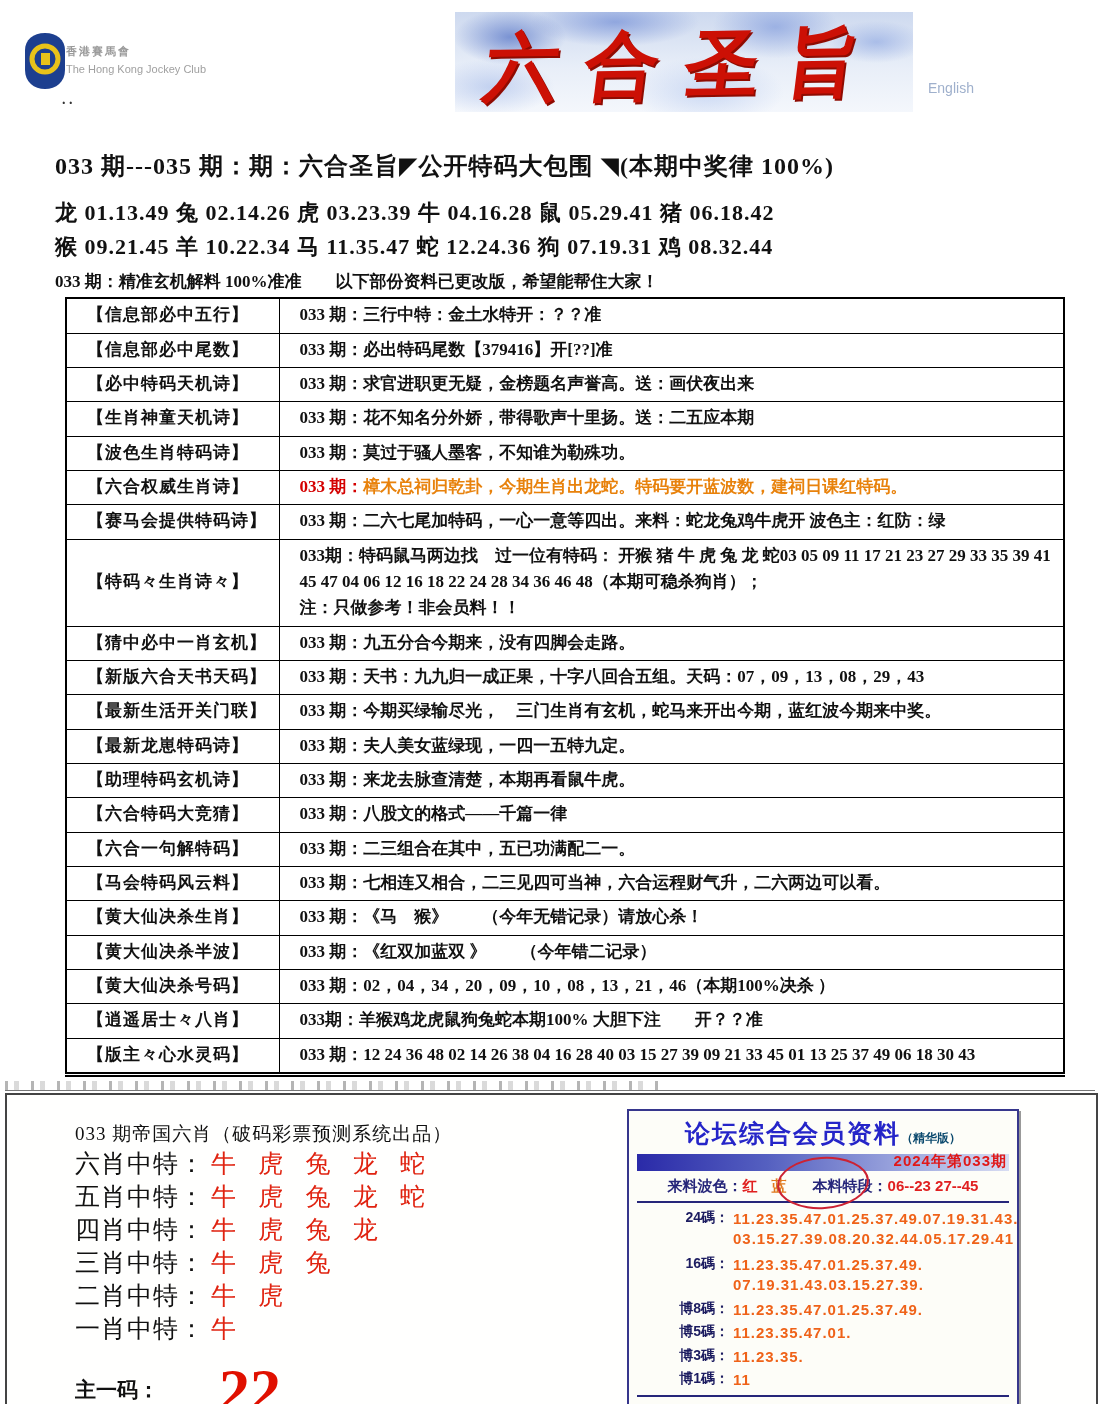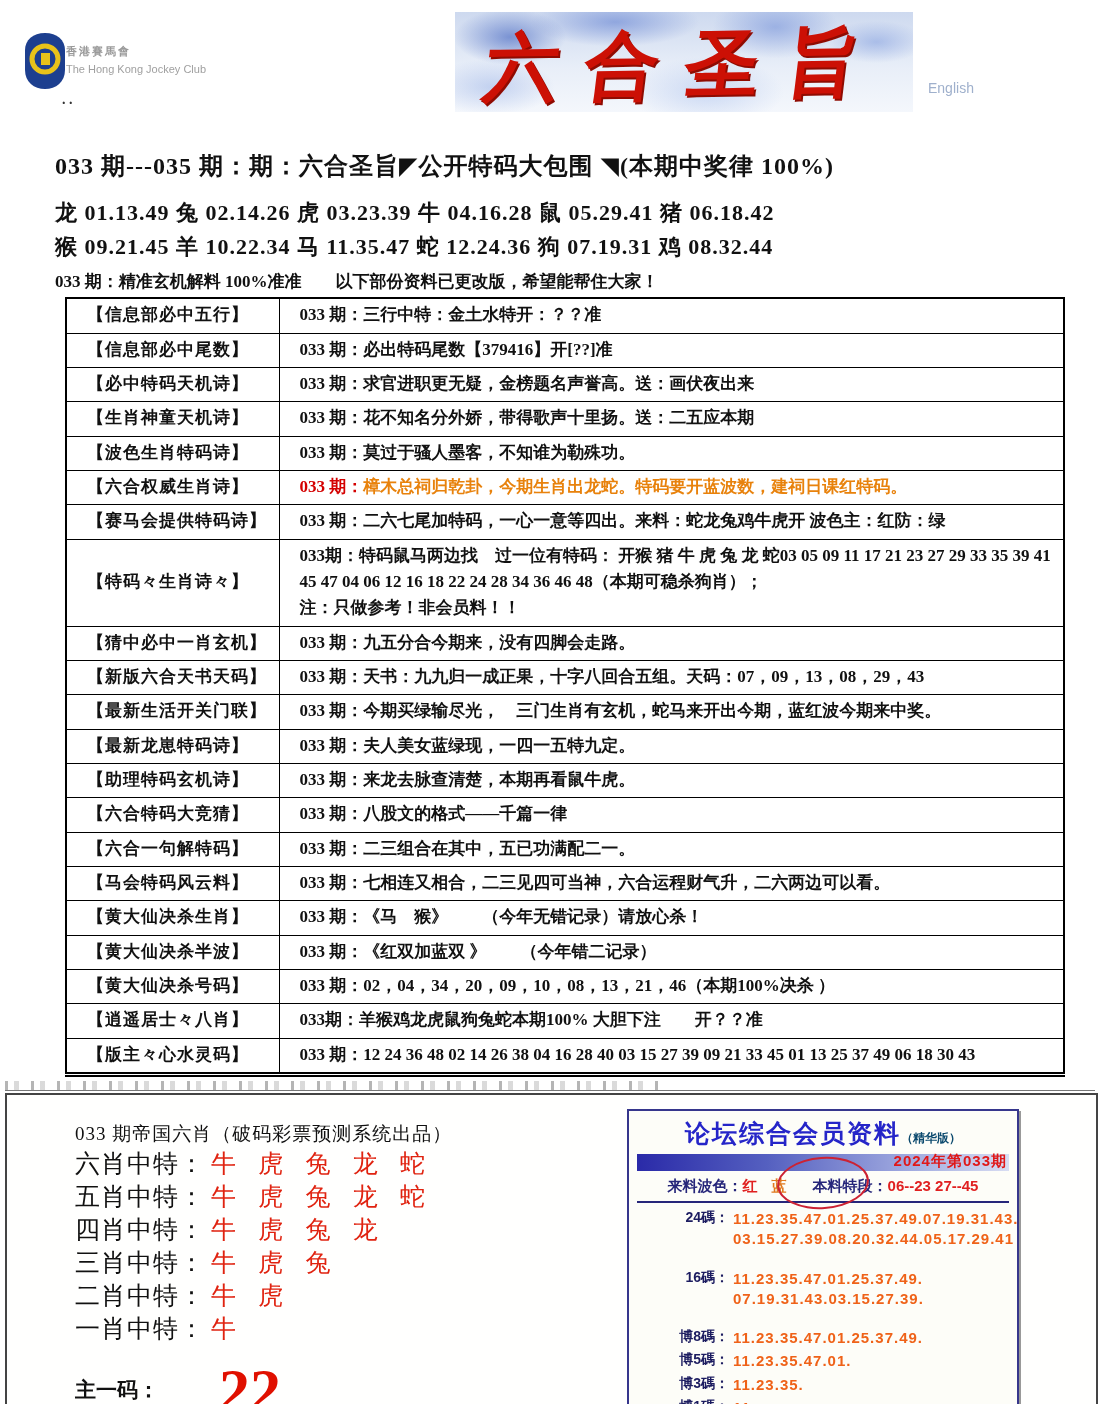--- a/index.html
+++ b/index.html
@@ -73,7 +73,7 @@
   .m-code-row { display:flex; margin:3px 0 0 14px; }
   .m-code-row .lbl { width:62px; text-align:right; font-size:14px; font-weight:bold; color:#1c1c60; flex:none; }
   .m-code-row .val { margin-left:4px; font-size:15px; font-weight:bold; color:#ef6218; letter-spacing:1px; white-space:pre-line; line-height:1.35; }
-  .m-code-row.gap { margin-top:19px; }
+  .m-code-row.gap { margin-top:5px; }
   .red-circle { position:absolute; left:148px; top:46px; width:92px; height:52px; border:2px solid #c23; border-radius:50%; transform:rotate(-4deg); }
 </style>
 </head>

